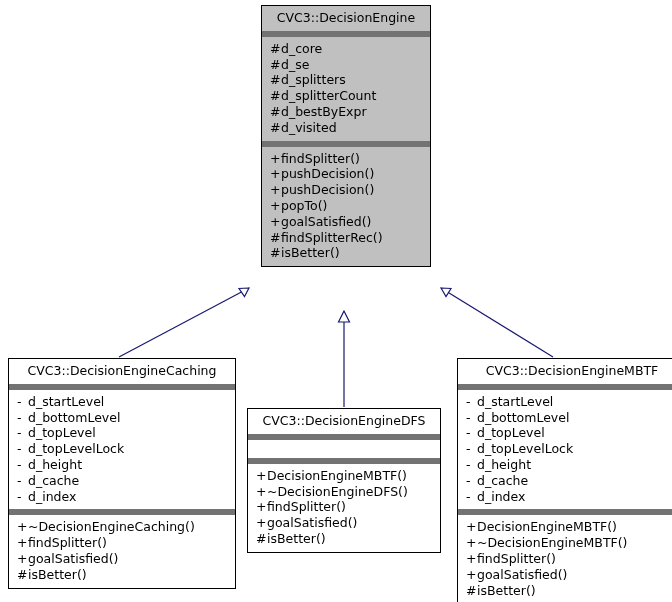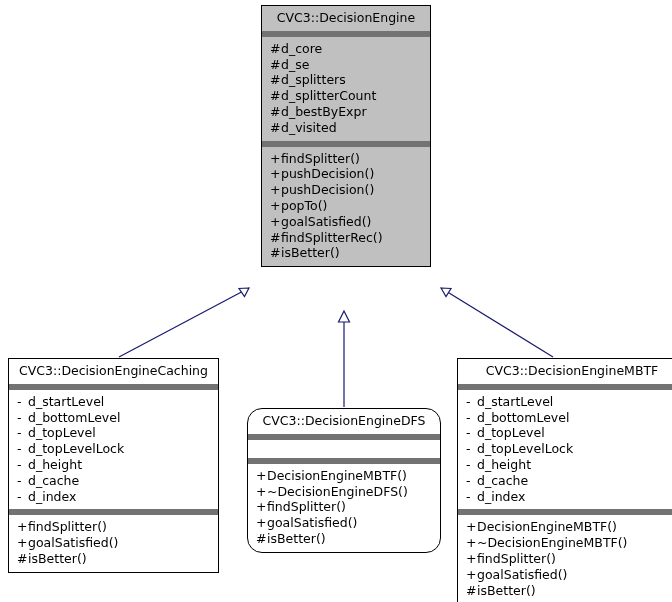--- a/index.html
+++ b/index.html
@@ -106,7 +106,7 @@
     </div>
   </div>
 
-  <div class="uml-class" style="left:8px; top:358px; width:211px;">
+  <div class="uml-class" style="left:8px; top:358px; width:228px;">
     <div class="class-title">CVC3::DecisionEngineCaching</div>
     <div class="compartment">
       <div class="member"><span class="vis">-</span><span>d_startLevel</span></div>

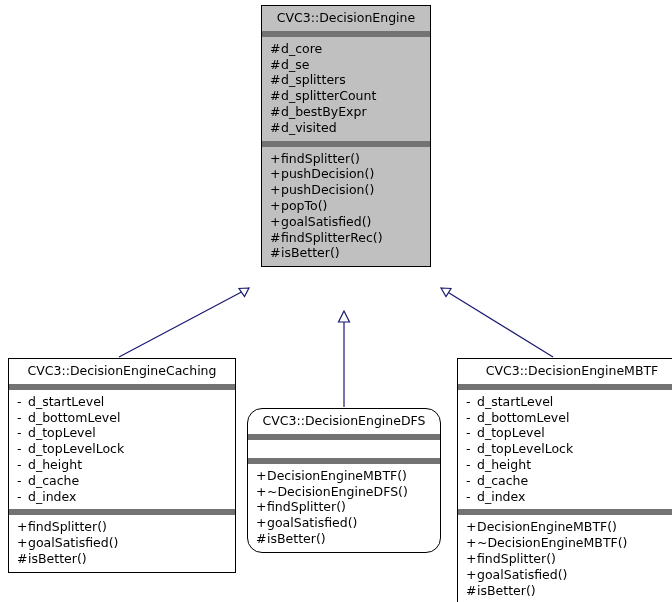--- a/index.html
+++ b/index.html
@@ -124,7 +124,7 @@
     </div>
   </div>
 
-  <div class="uml-class" style="left:247px; top:408px; width:194px;border-radius:15px;">
+  <div class="uml-class" style="left:247px; top:408px; width:194px;">
     <div class="class-title">CVC3::DecisionEngineDFS</div>
     <div class="compartment empty"></div>
     <div class="compartment">

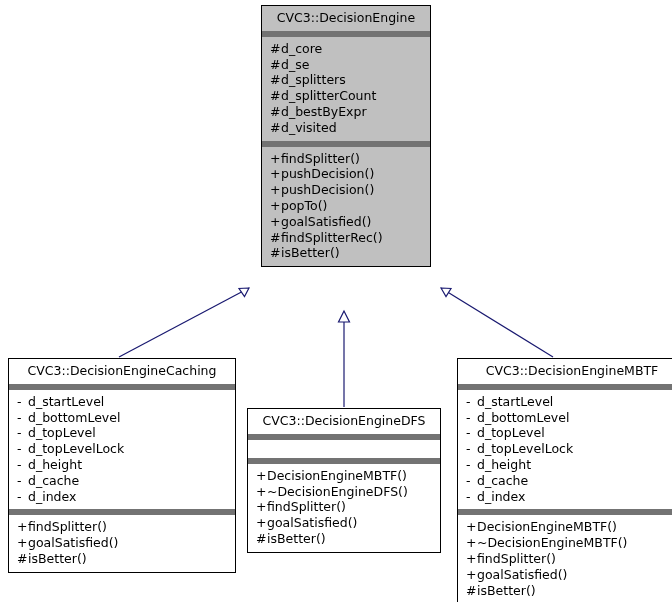--- a/index.html
+++ b/index.html
@@ -118,6 +118,7 @@
       <div class="member"><span class="vis">-</span><span>d_index</span></div>
     </div>
     <div class="compartment">
+      <div class="member"><span class="vis">+</span><span>~DecisionEngineCaching()</span></div>
       <div class="member"><span class="vis">+</span><span>findSplitter()</span></div>
       <div class="member"><span class="vis">+</span><span>goalSatisfied()</span></div>
       <div class="member"><span class="vis">#</span><span>isBetter()</span></div>

